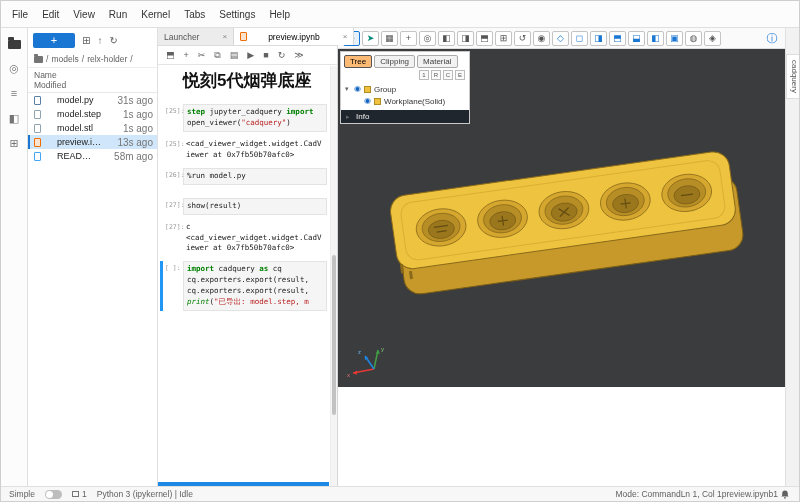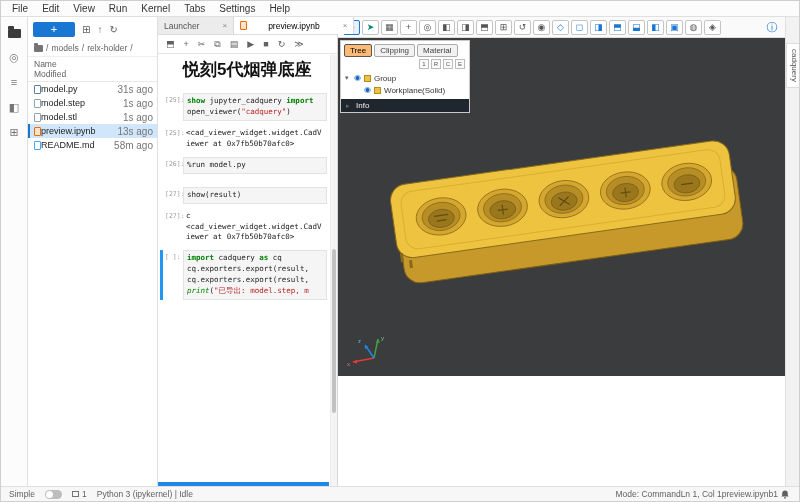--- a/index.html
+++ b/index.html
@@ -8,7 +8,7 @@
          font-family:"Liberation Sans","DejaVu Sans",sans-serif; color:#333;
          display:flex; flex-direction:column; border:1px solid #cfcfcf; }
   
-  .menubar { height:16px; flex:none; display:flex; align-items:center; background:#fcfcfc;
+  .menubar { height:27px; flex:none; display:flex; align-items:center; background:#fcfcfc;
              border-bottom:1px solid #e0e0e0; font-size:10px; color:#333; padding-left:4px; }
   .menu-item { padding:0 7px; cursor:default; }
   

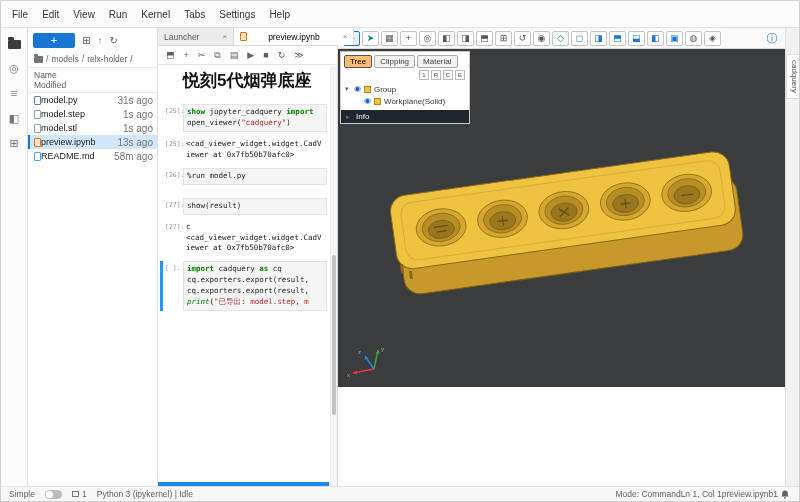--- a/index.html
+++ b/index.html
@@ -33,7 +33,7 @@
                         background:#757575; border-radius:1px 1px 0 0; }
   .fb-header { display:flex; justify-content:space-between; padding:2px 6px; color:#616161;
                border-top:1px solid #eee; border-bottom:1px solid #e8e8e8; font-size:8.5px;flex-direction:column; }
-  .file-row { display:flex; align-items:center; gap:0; height:14px; padding:0 4px 0 6px; cursor:default; }
+  .file-row { display:flex; align-items:center; gap:16px; height:14px; padding:0 4px 0 6px; cursor:default; }
   .file-row.selected { background:#cfe6fb; box-shadow:inset 2px 0 0 #1976d2; }
   .fname { flex:1; overflow:hidden; white-space:nowrap; text-overflow:ellipsis; color:#212121; }
   .ftime { color:#757575; font-size:10px; }

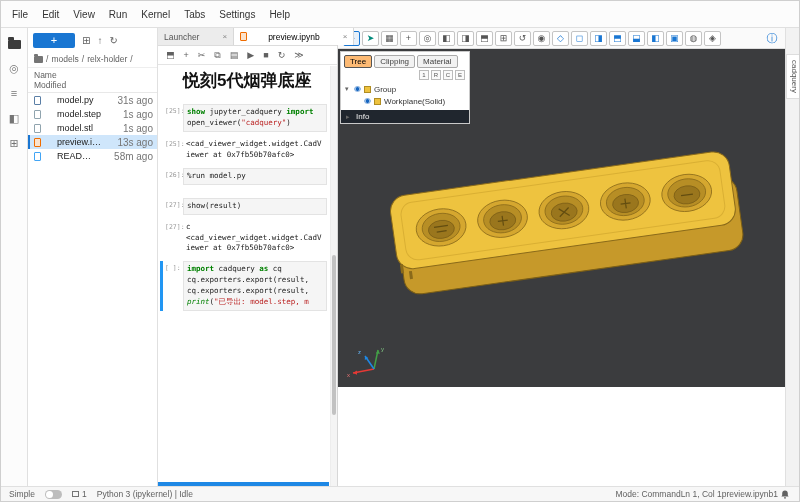--- a/index.html
+++ b/index.html
@@ -228,7 +228,7 @@
           <div class="cell">
             <div class="gutter">[25]:</div>
             <div class="cellbody">
-              <div class="code-box"><span class="tok-kw">show</span><span> jupyter_cadquery </span><span class="tok-kw">import</span>
+              <div class="code-box"><span class="tok-kw">step</span><span> jupyter_cadquery </span><span class="tok-kw">import</span>
 <span>open_viewer(</span><span class="tok-str">"cadquery"</span><span>)</span></div>
             </div>
           </div>

